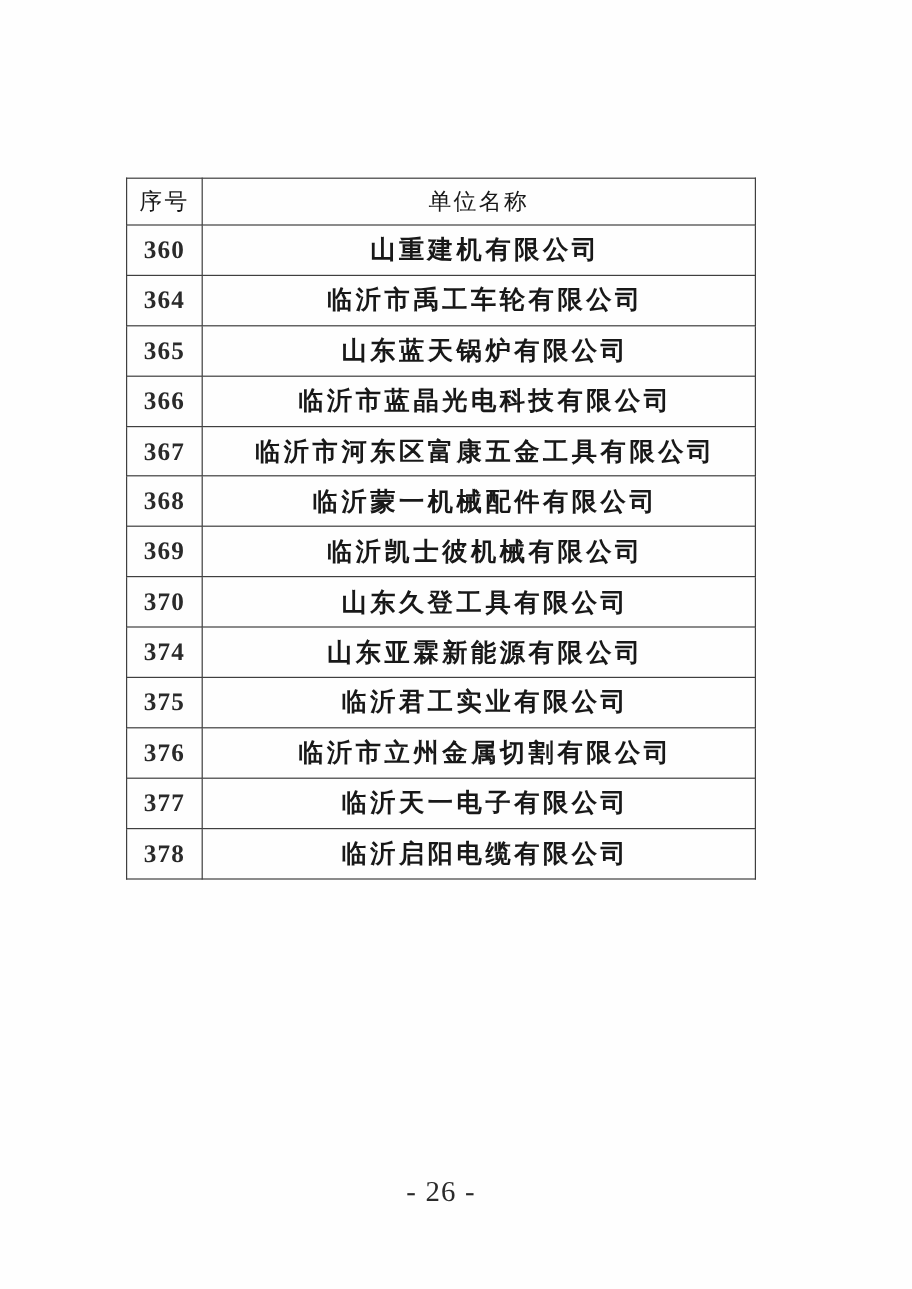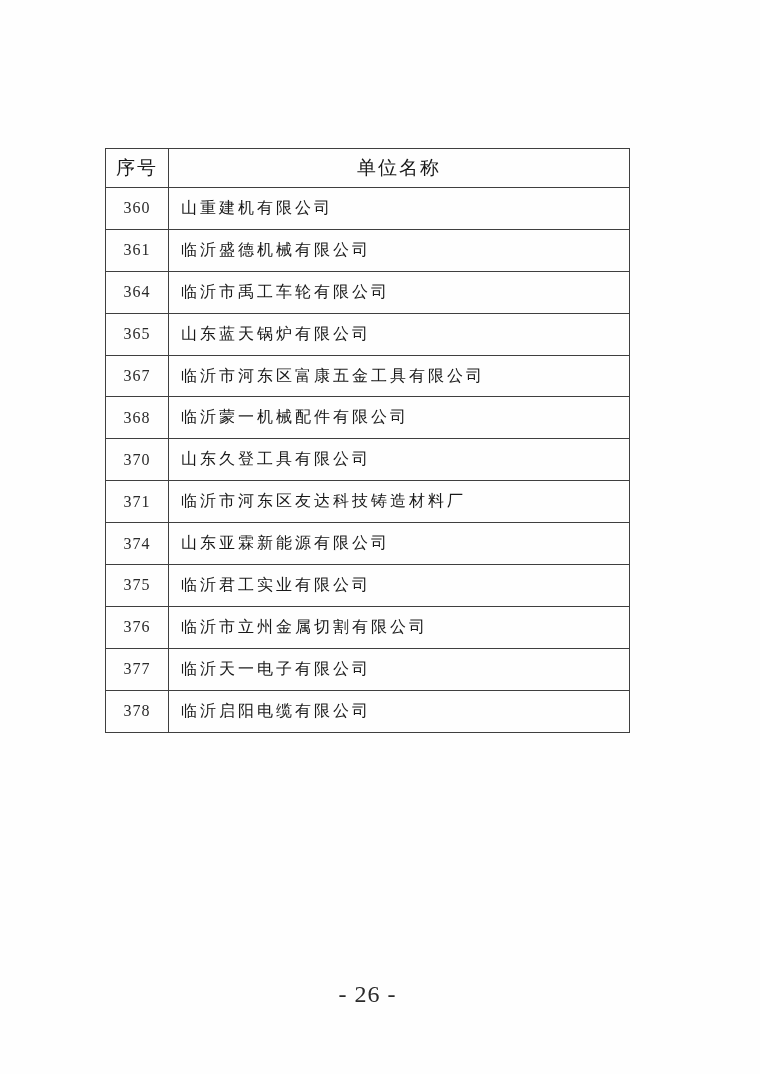--- a/index.html
+++ b/index.html
@@ -42,7 +42,8 @@
   }
   .doc-table tbody td {
     height: 38.9px;
-    font-size: 16px;
+    font-size: 21px;
+    font-weight: bold;
   }
   .cell-no {
     text-align: center;

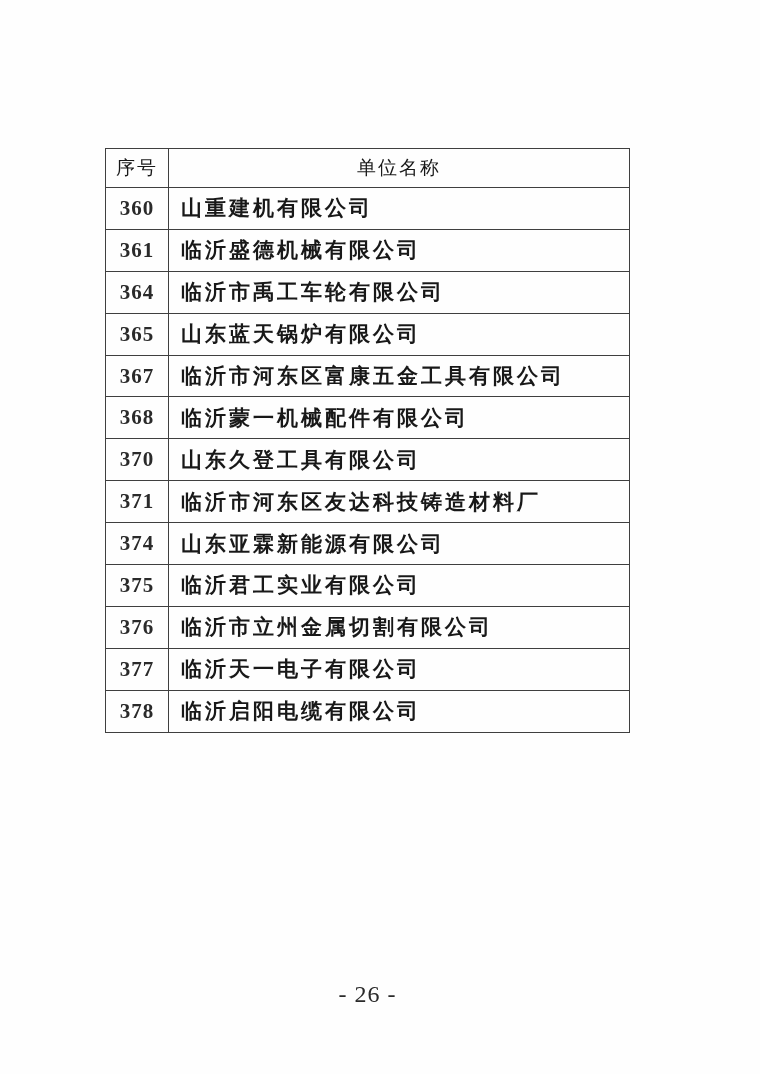--- a/index.html
+++ b/index.html
@@ -55,6 +55,7 @@
     padding-left: 12px;
     letter-spacing: 3px;
     color: #181818;
+    text-align: center;
   }
   .page-number {
     position: absolute;

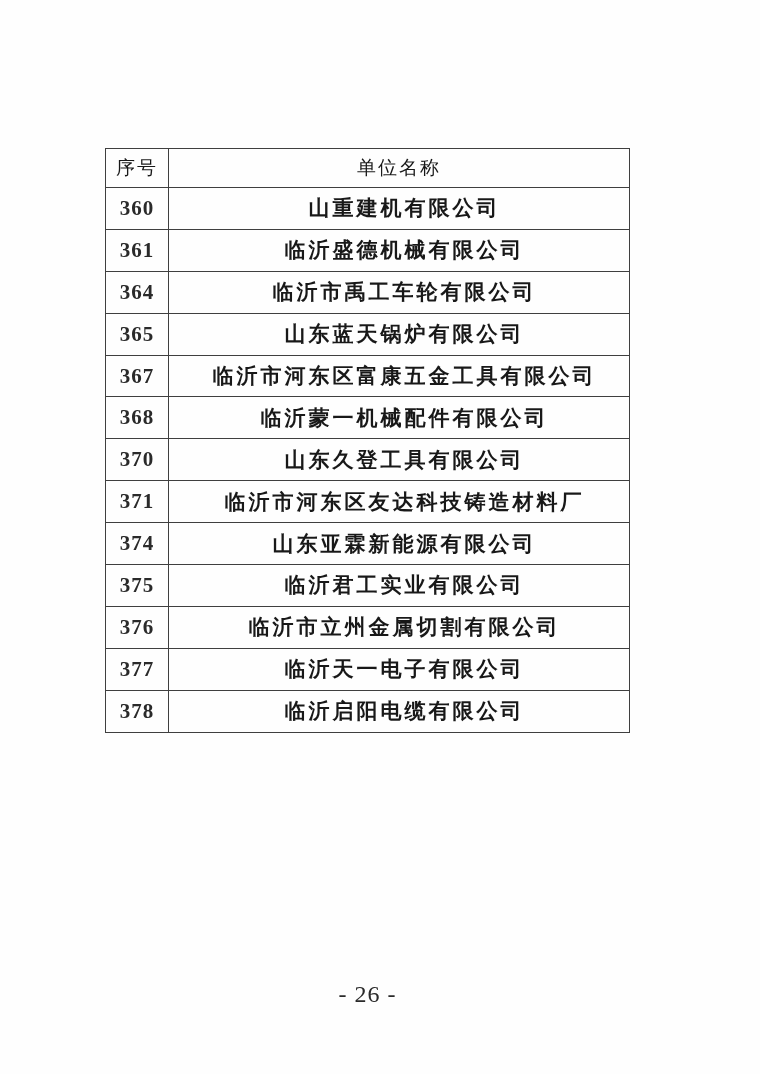--- a/index.html
+++ b/index.html
@@ -90,10 +90,6 @@
           <td class="cell-name">山重建机有限公司</td>
         </tr>
         <tr>
-          <td class="cell-no">361</td>
-          <td class="cell-name">临沂盛德机械有限公司</td>
-        </tr>
-        <tr>
           <td class="cell-no">364</td>
           <td class="cell-name">临沂市禹工车轮有限公司</td>
         </tr>

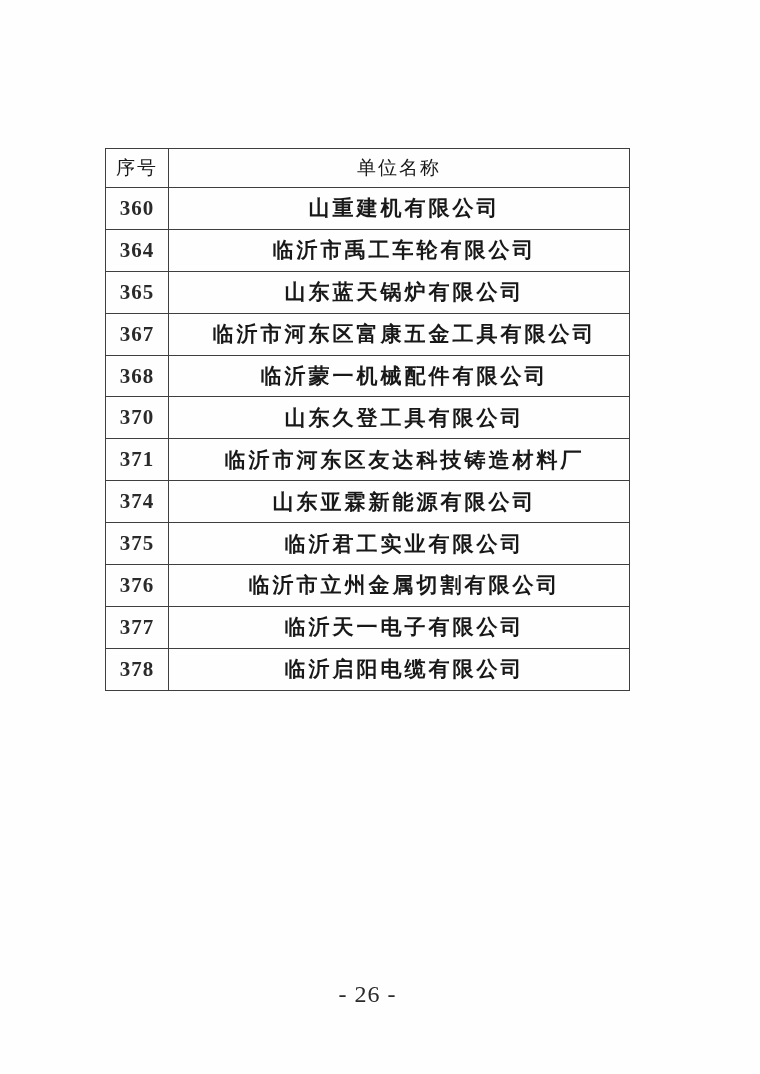--- a/index.html
+++ b/index.html
@@ -98,6 +98,10 @@
           <td class="cell-name">山东蓝天锅炉有限公司</td>
         </tr>
         <tr>
+          <td class="cell-no">366</td>
+          <td class="cell-name">临沂市蓝晶光电科技有限公司</td>
+        </tr>
+        <tr>
           <td class="cell-no">367</td>
           <td class="cell-name">临沂市河东区富康五金工具有限公司</td>
         </tr>

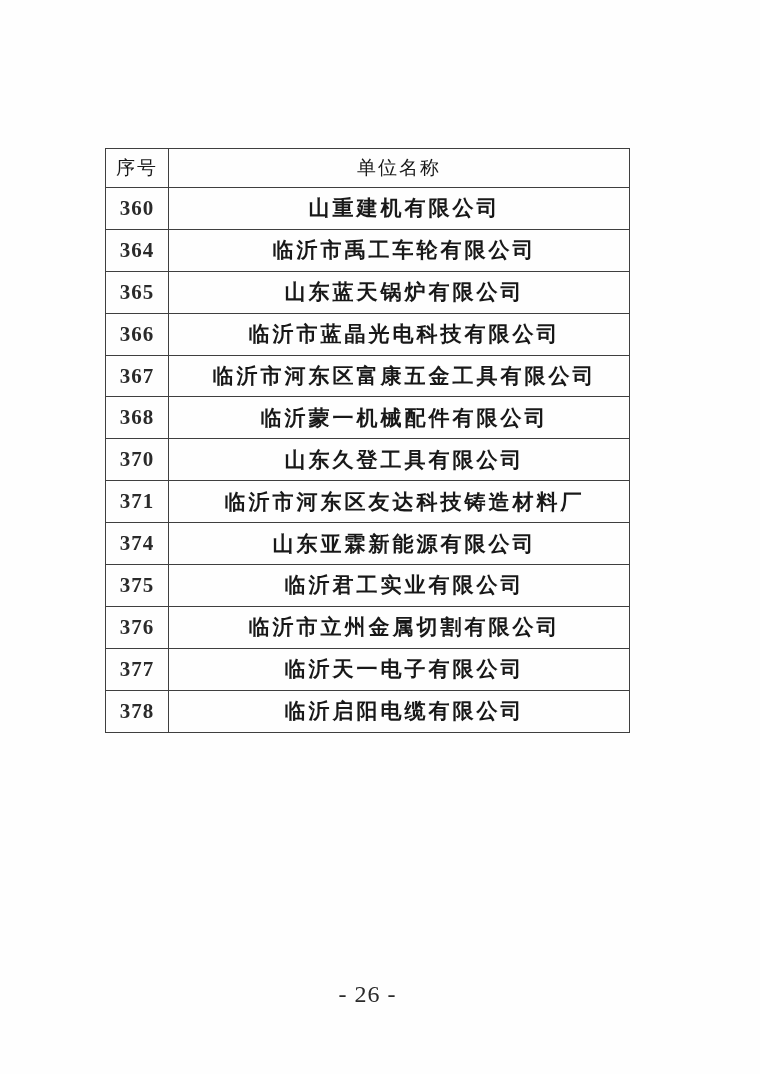--- a/index.html
+++ b/index.html
@@ -110,6 +110,10 @@
           <td class="cell-name">临沂蒙一机械配件有限公司</td>
         </tr>
         <tr>
+          <td class="cell-no">369</td>
+          <td class="cell-name">临沂凯士彼机械有限公司</td>
+        </tr>
+        <tr>
           <td class="cell-no">370</td>
           <td class="cell-name">山东久登工具有限公司</td>
         </tr>

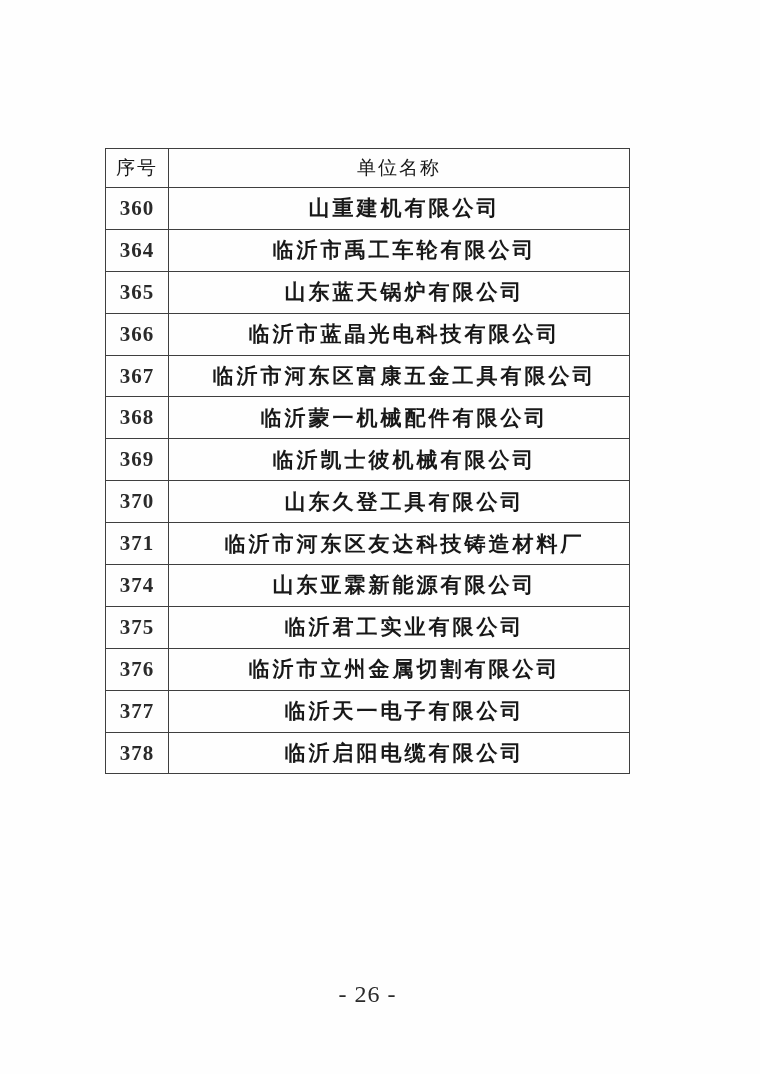--- a/index.html
+++ b/index.html
@@ -118,10 +118,6 @@
           <td class="cell-name">山东久登工具有限公司</td>
         </tr>
         <tr>
-          <td class="cell-no">371</td>
-          <td class="cell-name">临沂市河东区友达科技铸造材料厂</td>
-        </tr>
-        <tr>
           <td class="cell-no">374</td>
           <td class="cell-name">山东亚霖新能源有限公司</td>
         </tr>

